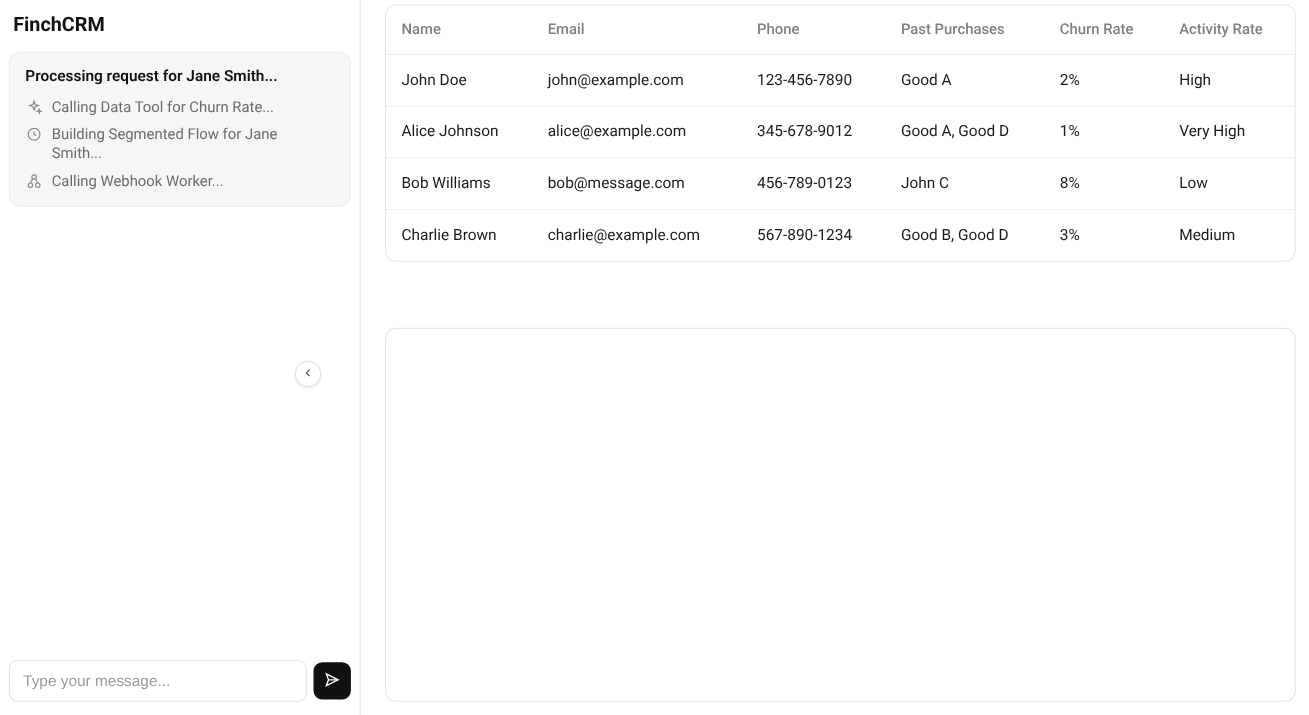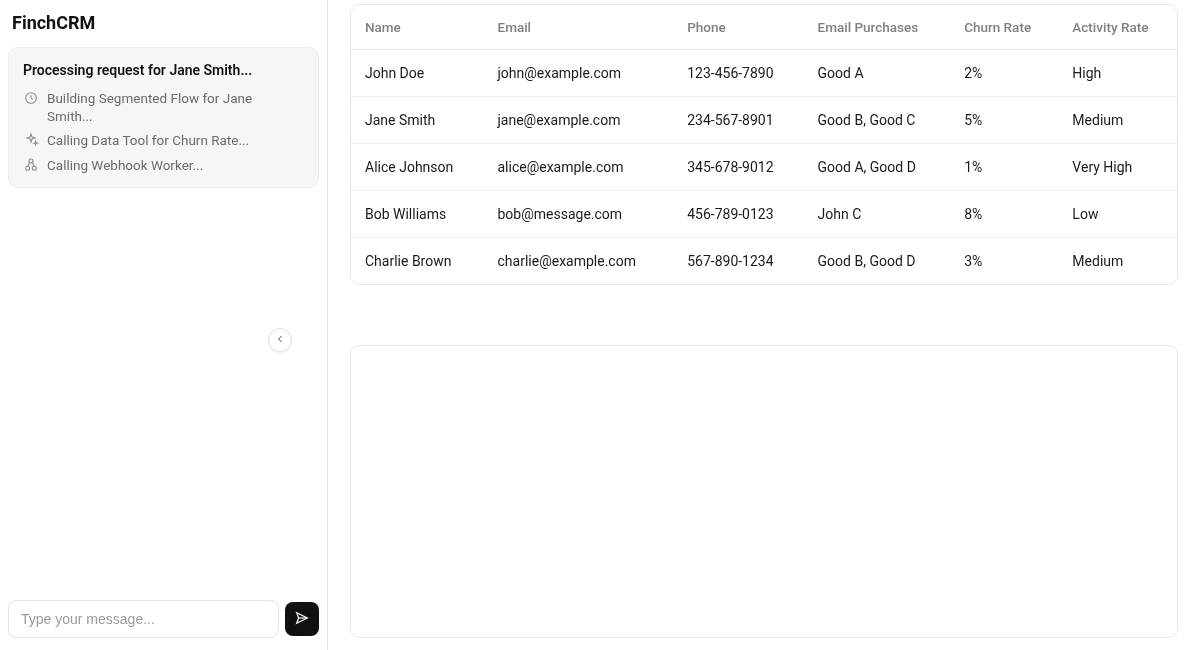--- a/index.html
+++ b/index.html
@@ -223,7 +223,7 @@
             <th>Name</th>
             <th>Email</th>
             <th>Phone</th>
-            <th>Email Purchases</th>
+            <th>Past Purchases</th>
             <th>Churn Rate</th>
             <th>Activity Rate</th>
           </tr>

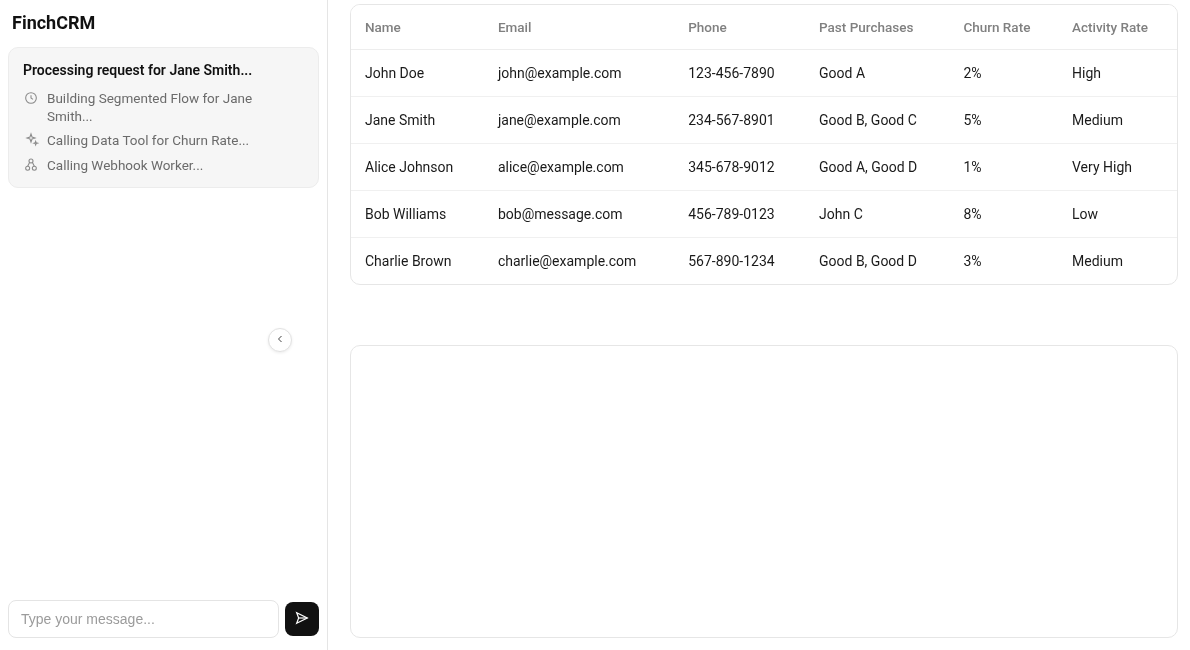--- a/index.html
+++ b/index.html
@@ -170,21 +170,21 @@
       <div class="proc-step">
         <span class="icon">
           <svg viewBox="0 0 24 24" width="16" height="16">
+              <path d="M12 3l1.5 4.5L18 9l-4.5 1.5L12 15l-1.5-4.5L6 9l4.5-1.5z"></path>
+              <path d="M19 14l.7 2 2 .7-2 .7-.7 2-.7-2-2-.7 2-.7z"></path>
+            </svg>
+        </span>
+        <span>Calling Data Tool for Churn Rate...</span>
+      </div>
+
+      <div class="proc-step">
+        <span class="icon">
+          <svg viewBox="0 0 24 24" width="16" height="16">
               <circle cx="12" cy="12" r="8"></circle>
               <path d="M12 8v4l3 2"></path>
             </svg>
         </span>
         <span>Building Segmented Flow for Jane Smith...</span>
-      </div>
-
-      <div class="proc-step">
-        <span class="icon">
-          <svg viewBox="0 0 24 24" width="16" height="16">
-              <path d="M12 3l1.5 4.5L18 9l-4.5 1.5L12 15l-1.5-4.5L6 9l4.5-1.5z"></path>
-              <path d="M19 14l.7 2 2 .7-2 .7-.7 2-.7-2-2-.7 2-.7z"></path>
-            </svg>
-        </span>
-        <span>Calling Data Tool for Churn Rate...</span>
       </div>
 
       <div class="proc-step">

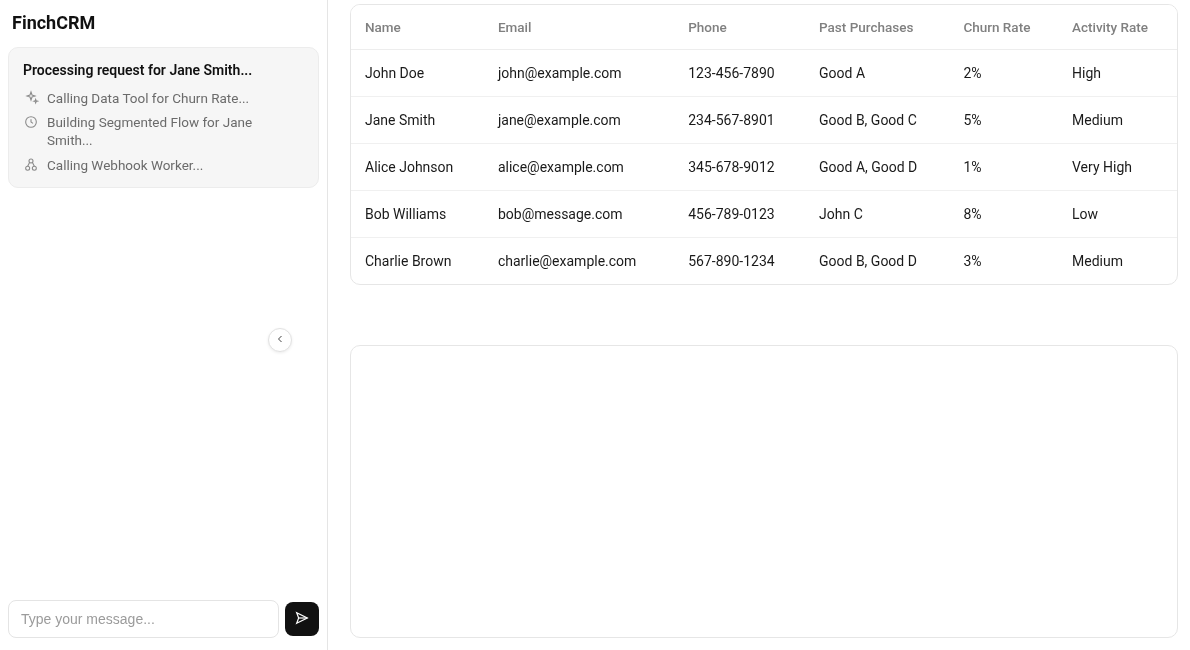--- a/index.html
+++ b/index.html
@@ -238,14 +238,6 @@
               <td>High</td>
             </tr>
             <tr>
-              <td>Jane Smith</td>
-              <td>jane@example.com</td>
-              <td>234-567-8901</td>
-              <td>Good B, Good C</td>
-              <td>5%</td>
-              <td>Medium</td>
-            </tr>
-            <tr>
               <td>Alice Johnson</td>
               <td>alice@example.com</td>
               <td>345-678-9012</td>

